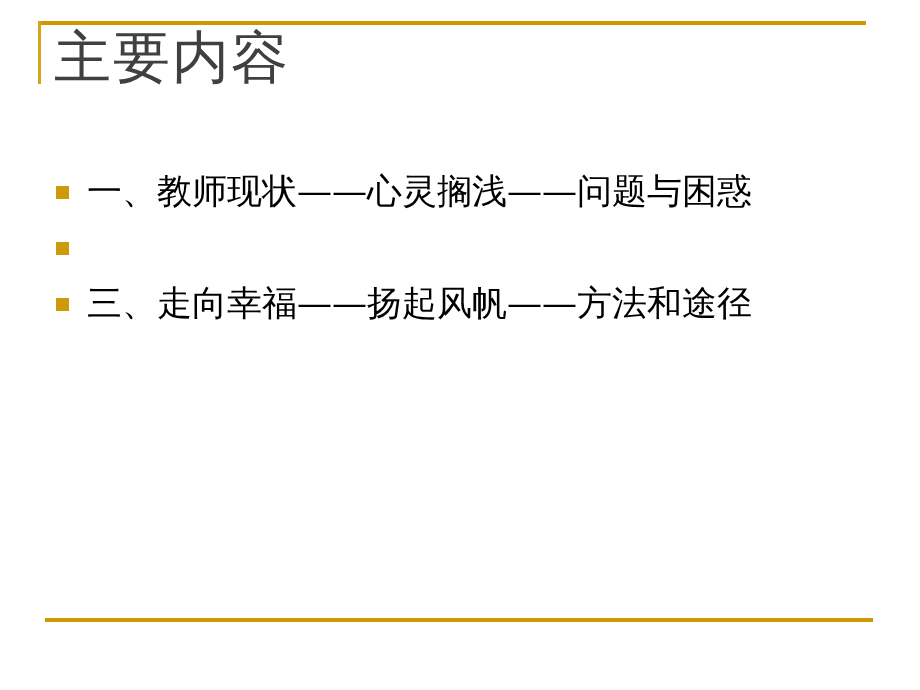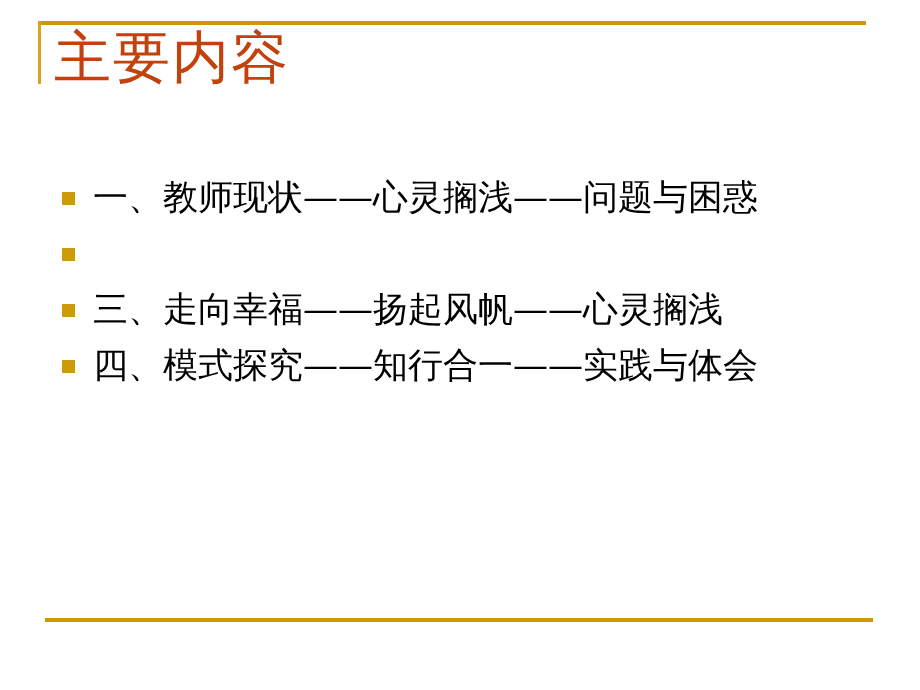--- a/index.html
+++ b/index.html
@@ -46,7 +46,7 @@
     font-size: 57px;
     font-weight: normal;
     line-height: 1.12;
-    color: #c2410c;
+    color: #404040;
     letter-spacing: 2px;
     white-space: nowrap;
   }

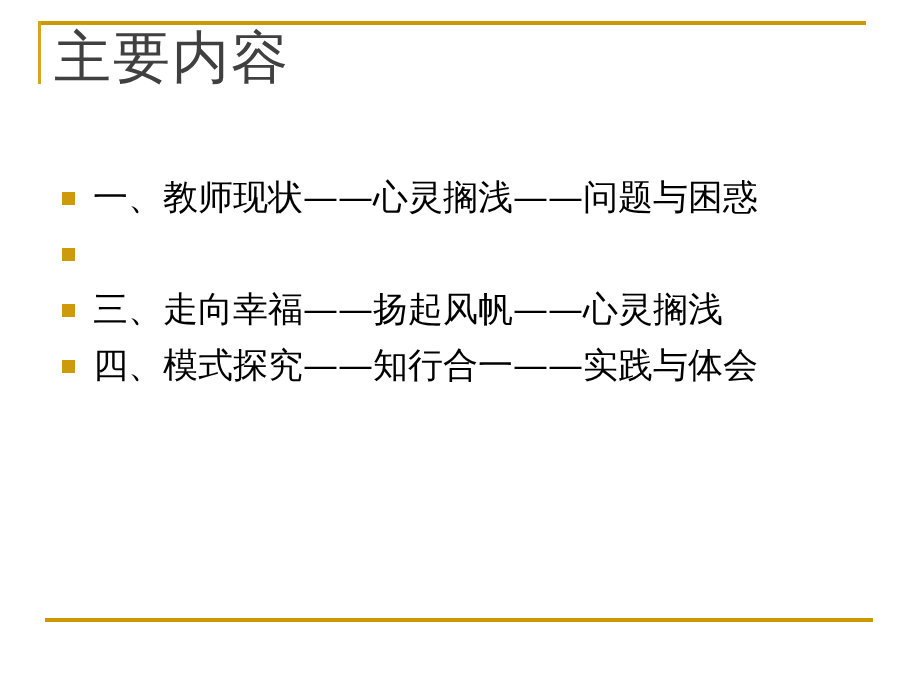--- a/index.html
+++ b/index.html
@@ -57,7 +57,7 @@
     left: 56px;
     top: 163px;
     width: 830px;
-    margin: 6px;
+    margin: 0;
     padding: 0;
     list-style: none;
   }

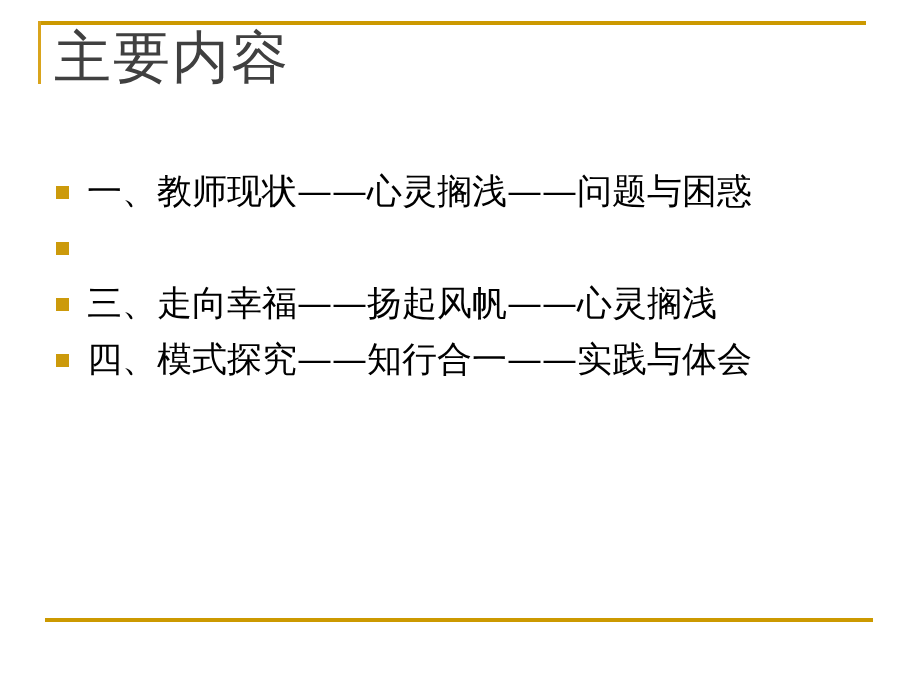--- a/index.html
+++ b/index.html
@@ -118,7 +118,7 @@
 
     <li class="bullet-row">
       <span class="bullet-marker"></span>
-      <span class="bullet-text">三、走向幸福——扬起风帆——心灵搁浅</span>
+      <span class="bullet-text">三、走向幸福——扬起风帆——方法和途径</span>
     </li>
 
     <li class="bullet-row">

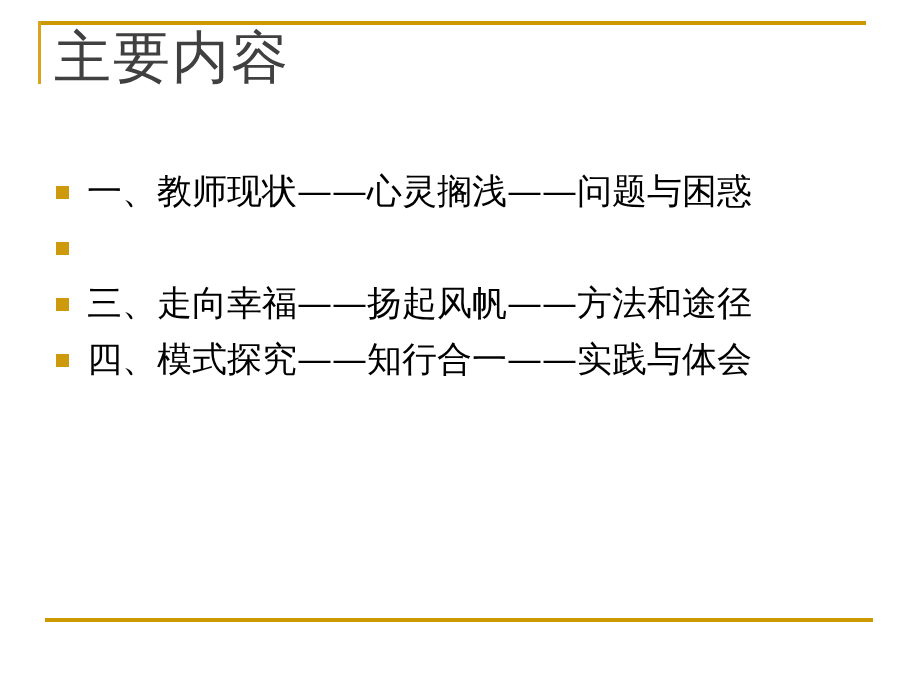--- a/index.html
+++ b/index.html
@@ -121,10 +121,6 @@
       <span class="bullet-text">三、走向幸福——扬起风帆——方法和途径</span>
     </li>
 
-    <li class="bullet-row">
-      <span class="bullet-marker"></span>
-      <span class="bullet-text">四、模式探究——知行合一——实践与体会</span>
-    </li>
 
   </ul>
 

